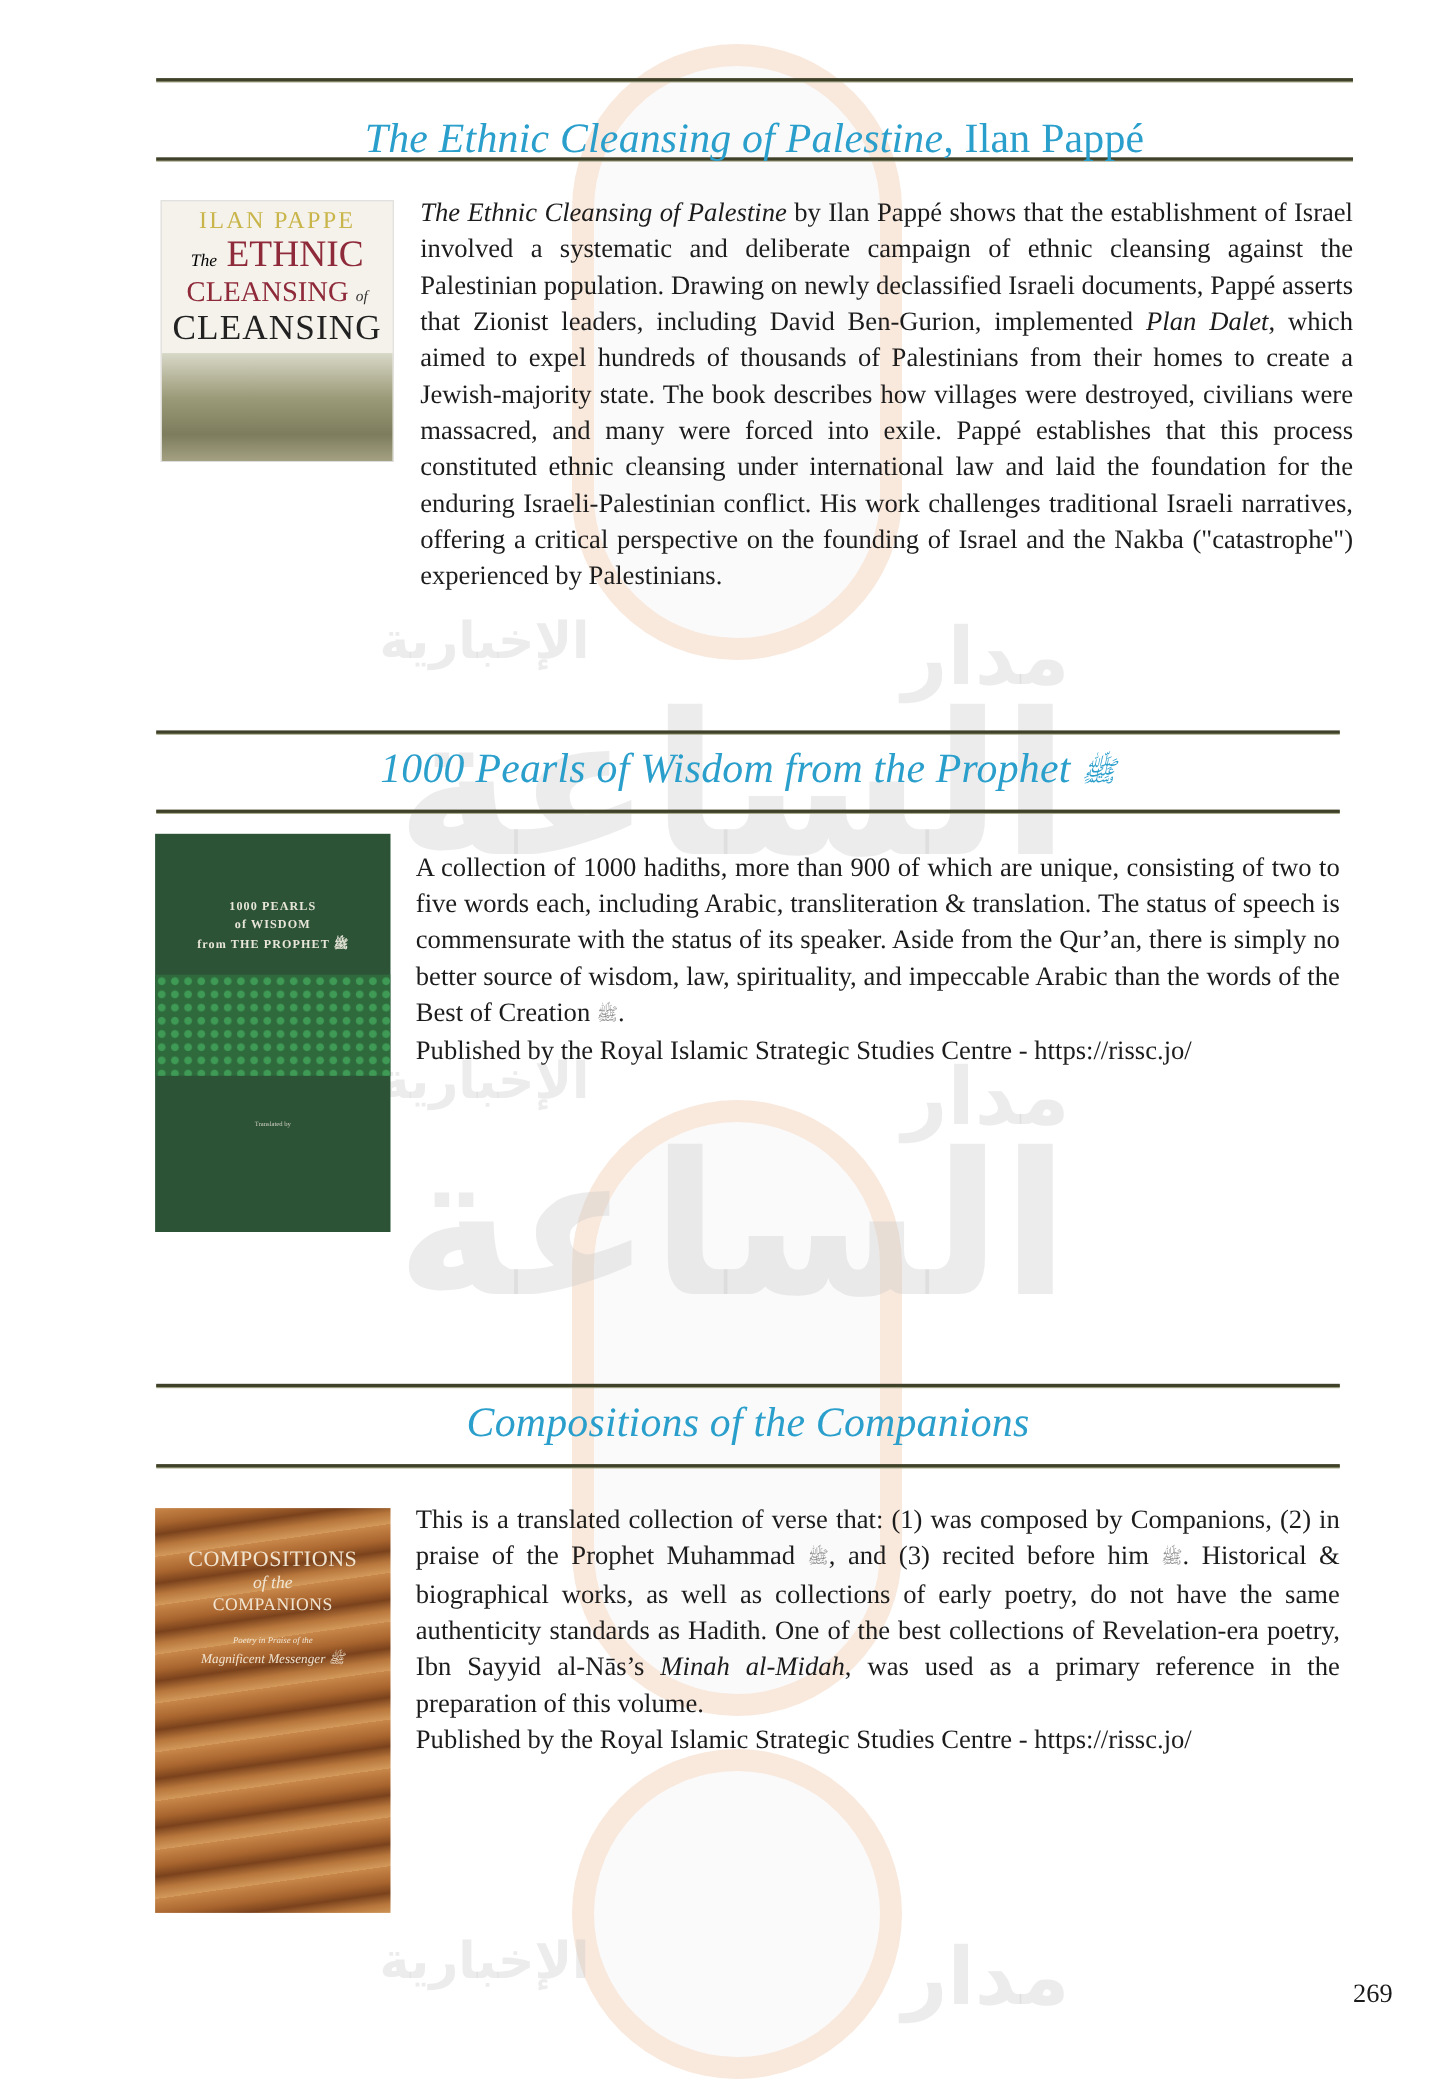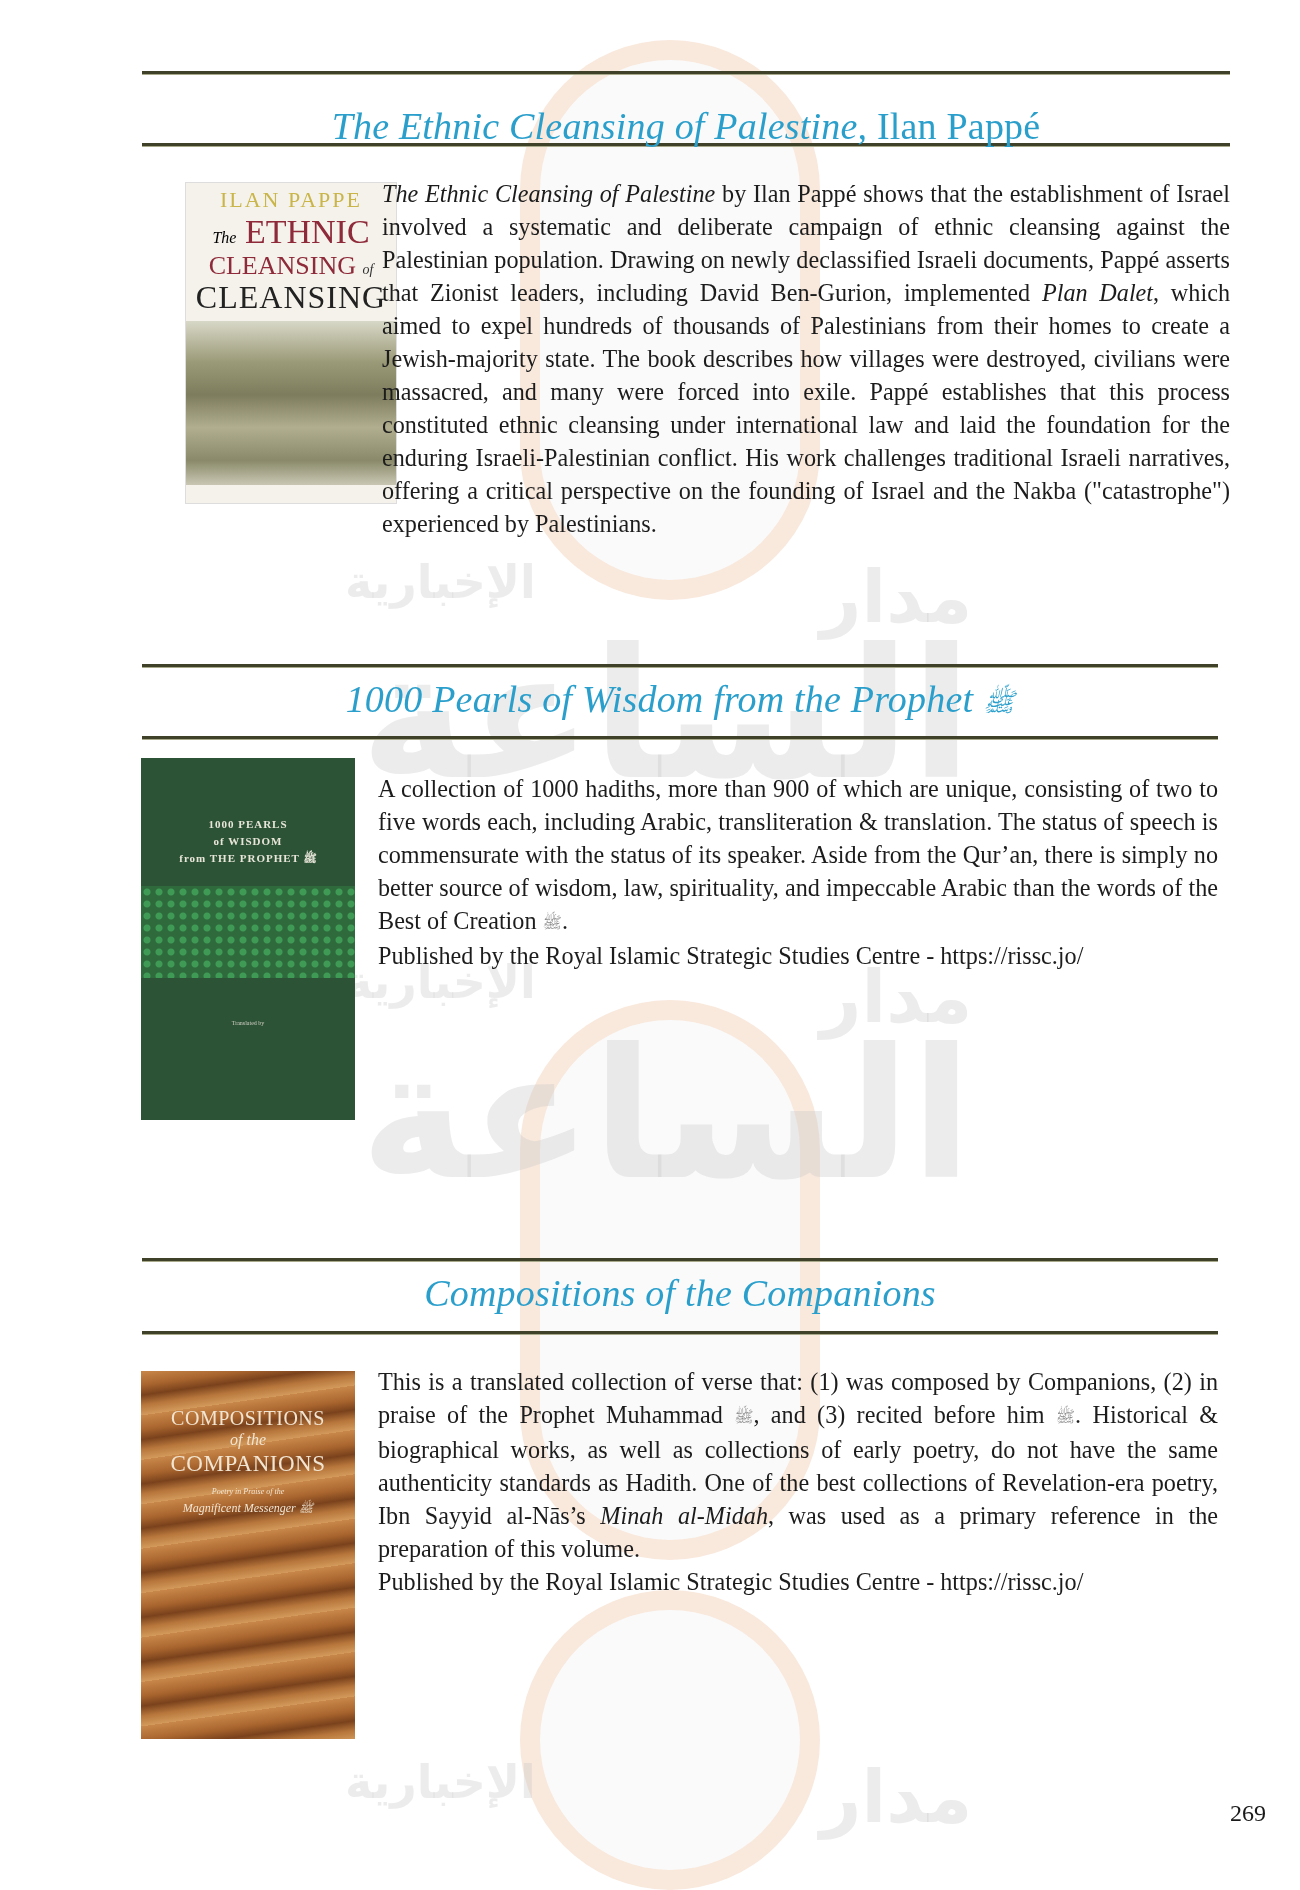--- a/index.html
+++ b/index.html
@@ -27,7 +27,7 @@
   .pagenum { position:absolute; left:1230px; top:1800px; font-size:24px; z-index:2; }
 
   
-  .c1 { left:146px; top:182px; width:212px; height:322px; background:#f4f2ea; border:1px solid #ddd;margin-left:39px; }
+  .c1 { left:146px; top:182px; width:212px; height:238px; background:#f4f2ea; border:1px solid #ddd; }
   .c1 .author { position:absolute; top:4px; width:100%; text-align:center; color:#c9b54a; font-size:22px; letter-spacing:2px; }
   .c1 .t1 { position:absolute; top:30px; width:100%; text-align:center; color:#8e2a3a; font-size:34px; }
   .c1 .t1 small { font-size:16px; font-style:italic; color:#000000; }

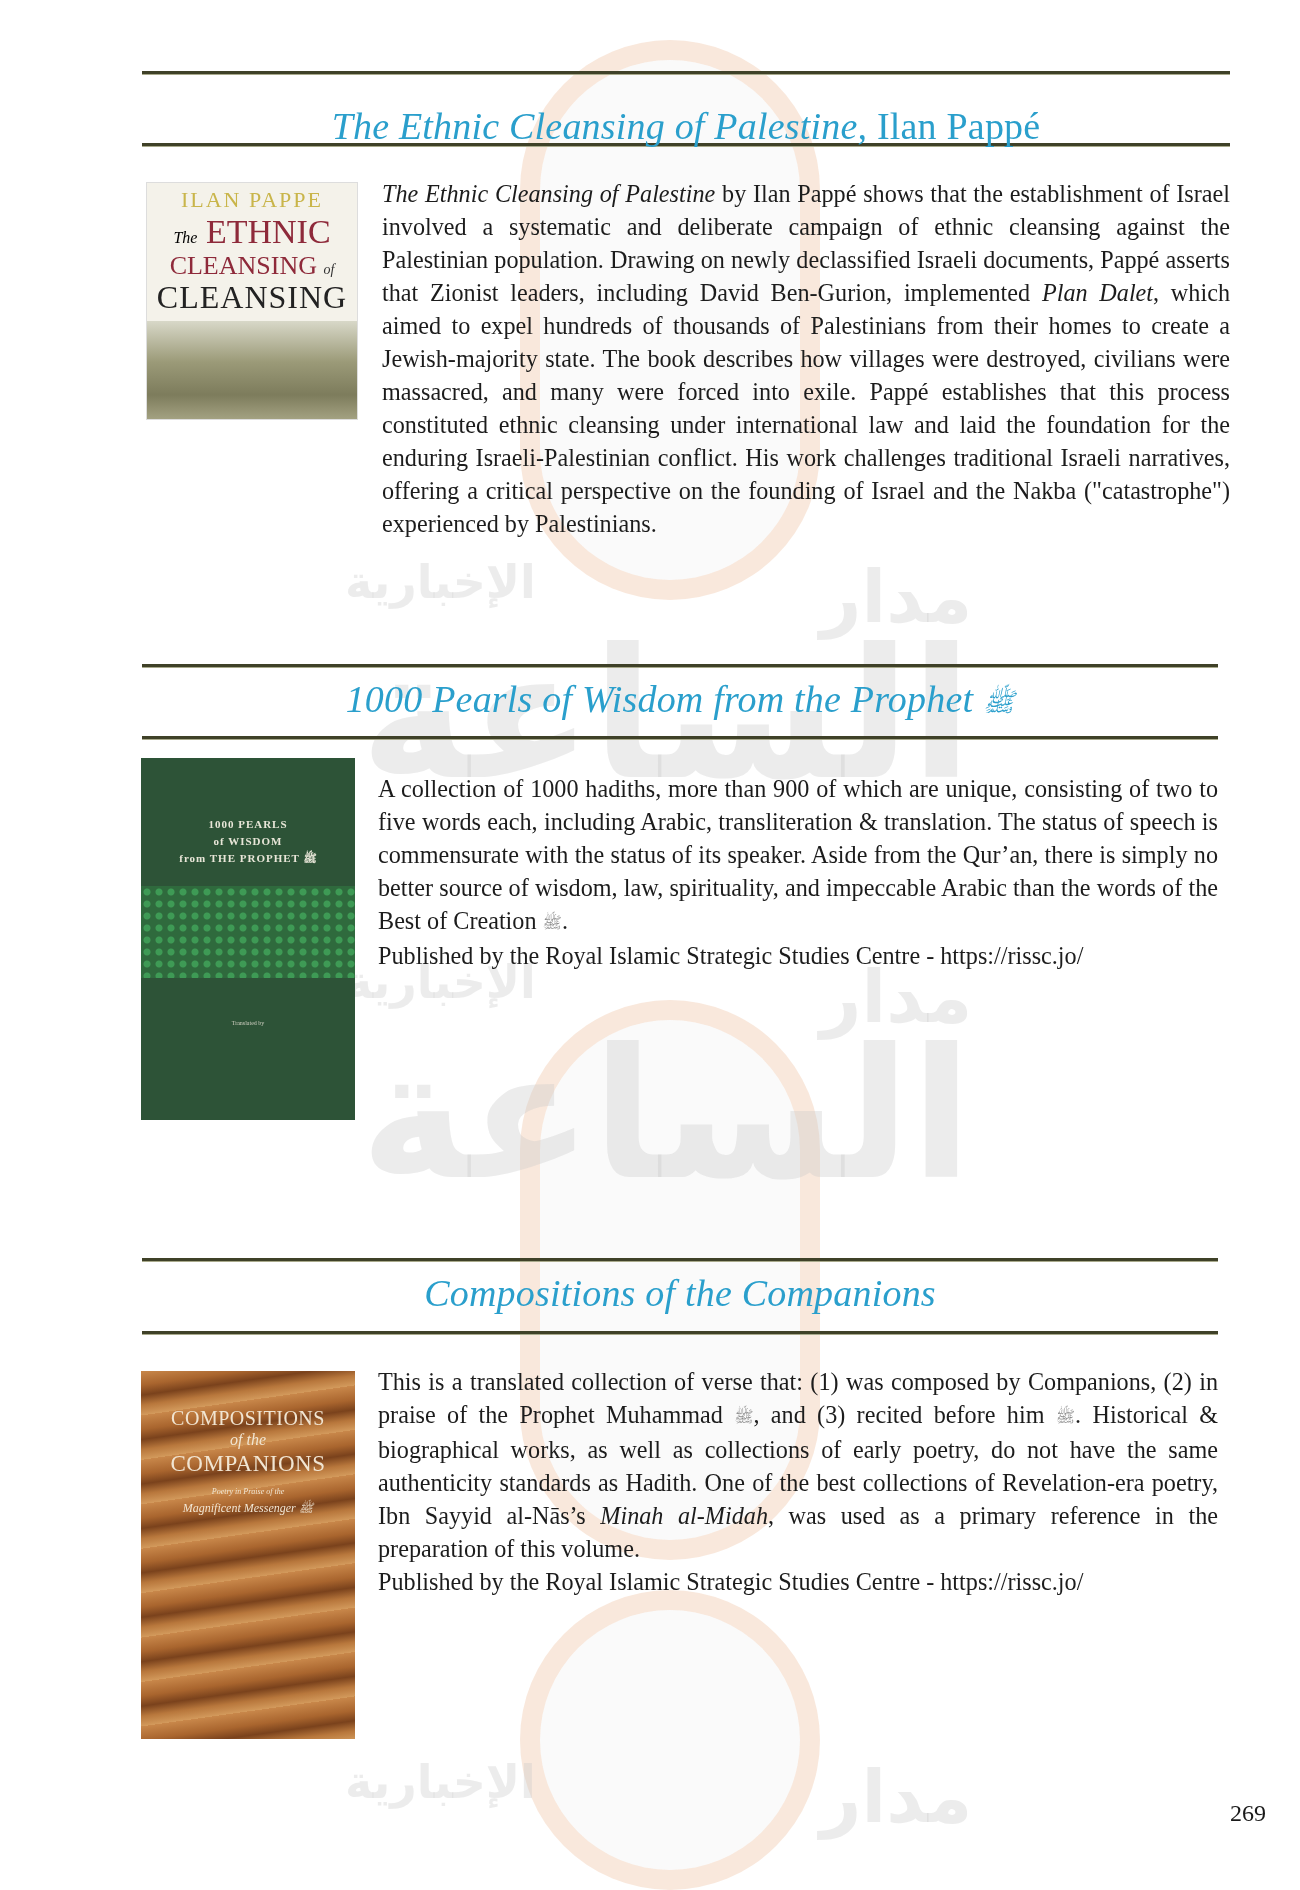--- a/index.html
+++ b/index.html
@@ -111,7 +111,7 @@
   <div class="cover c3">
     <div class="ct" style="top:36px;font-size:20px;letter-spacing:0.5px;">COMPOSITIONS</div>
     <div class="ct" style="top:60px;font-size:16px;font-style:italic;">of the</div>
-    <div class="ct" style="top:80px;font-size:23px;letter-spacing:0.5px;text-align:center;">COMPANIONS</div>
+    <div class="ct" style="top:80px;font-size:16px;letter-spacing:0.5px;text-align:center;">COMPANIONS</div>
     <div class="ct" style="top:116px;font-size:8px;font-style:italic;">Poetry in Praise of the</div>
     <div class="ct" style="top:130px;font-size:12px;font-style:italic;">Magnificent Messenger ﷺ</div>
   </div>

